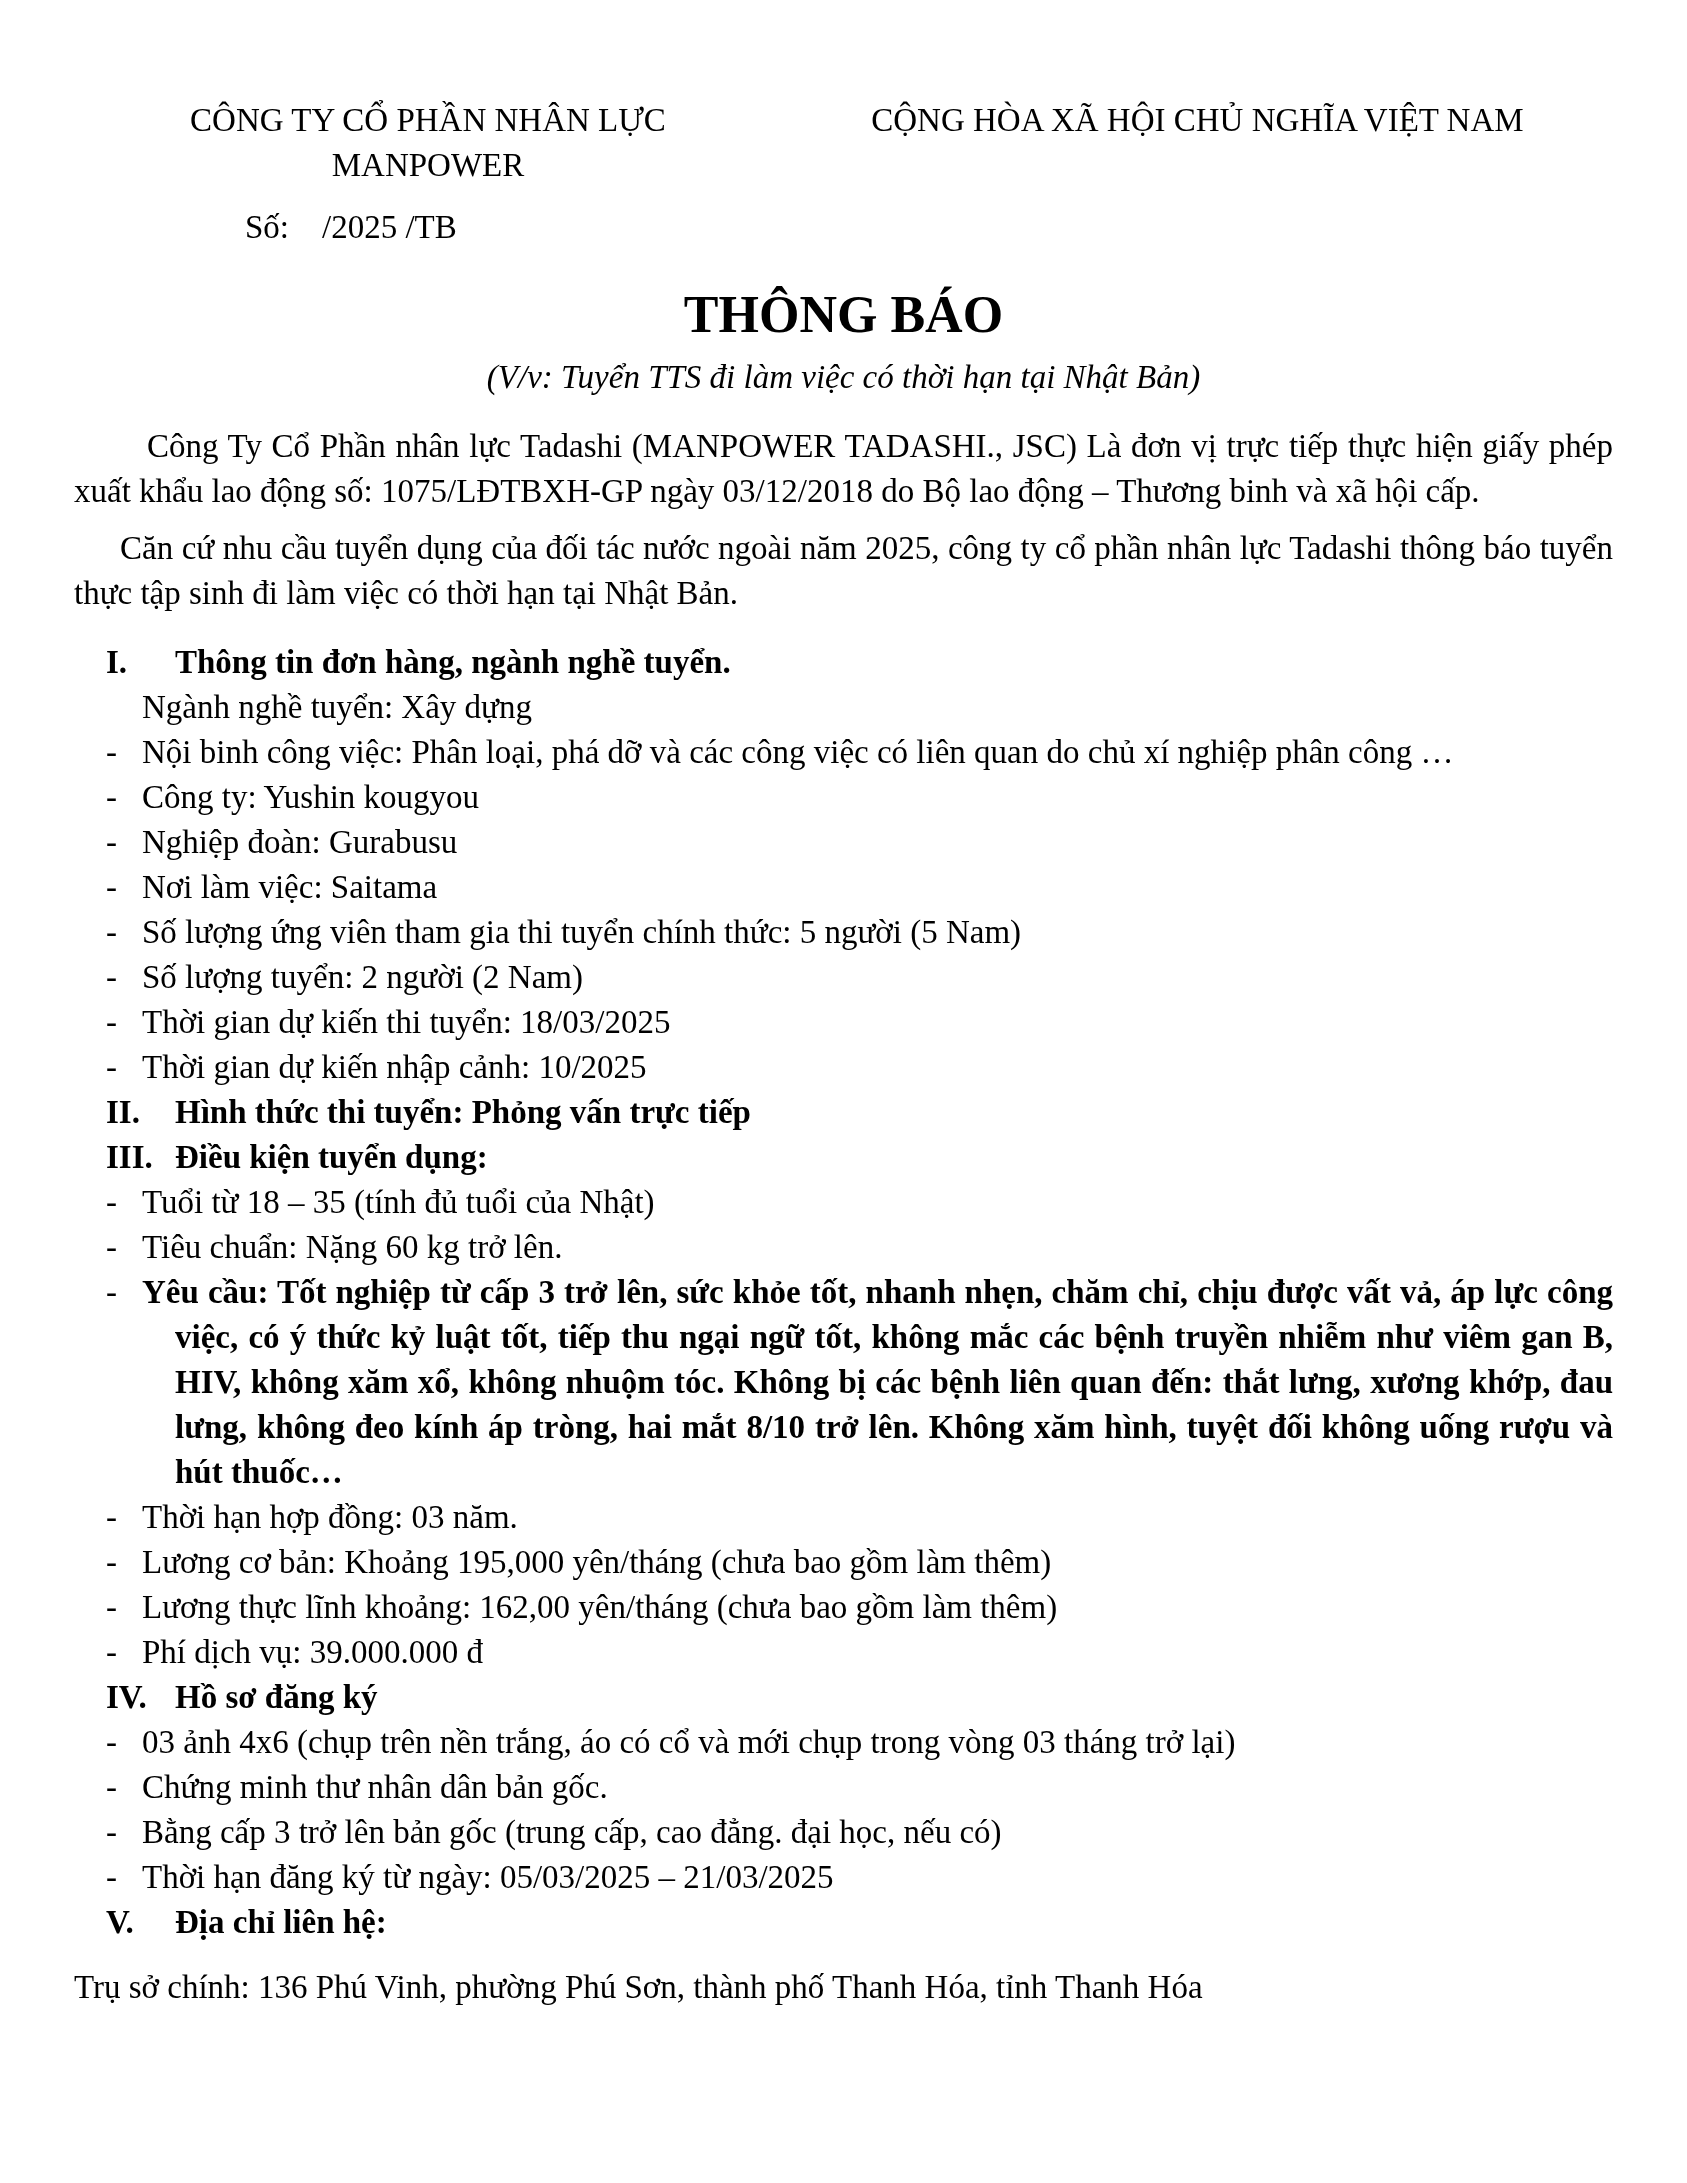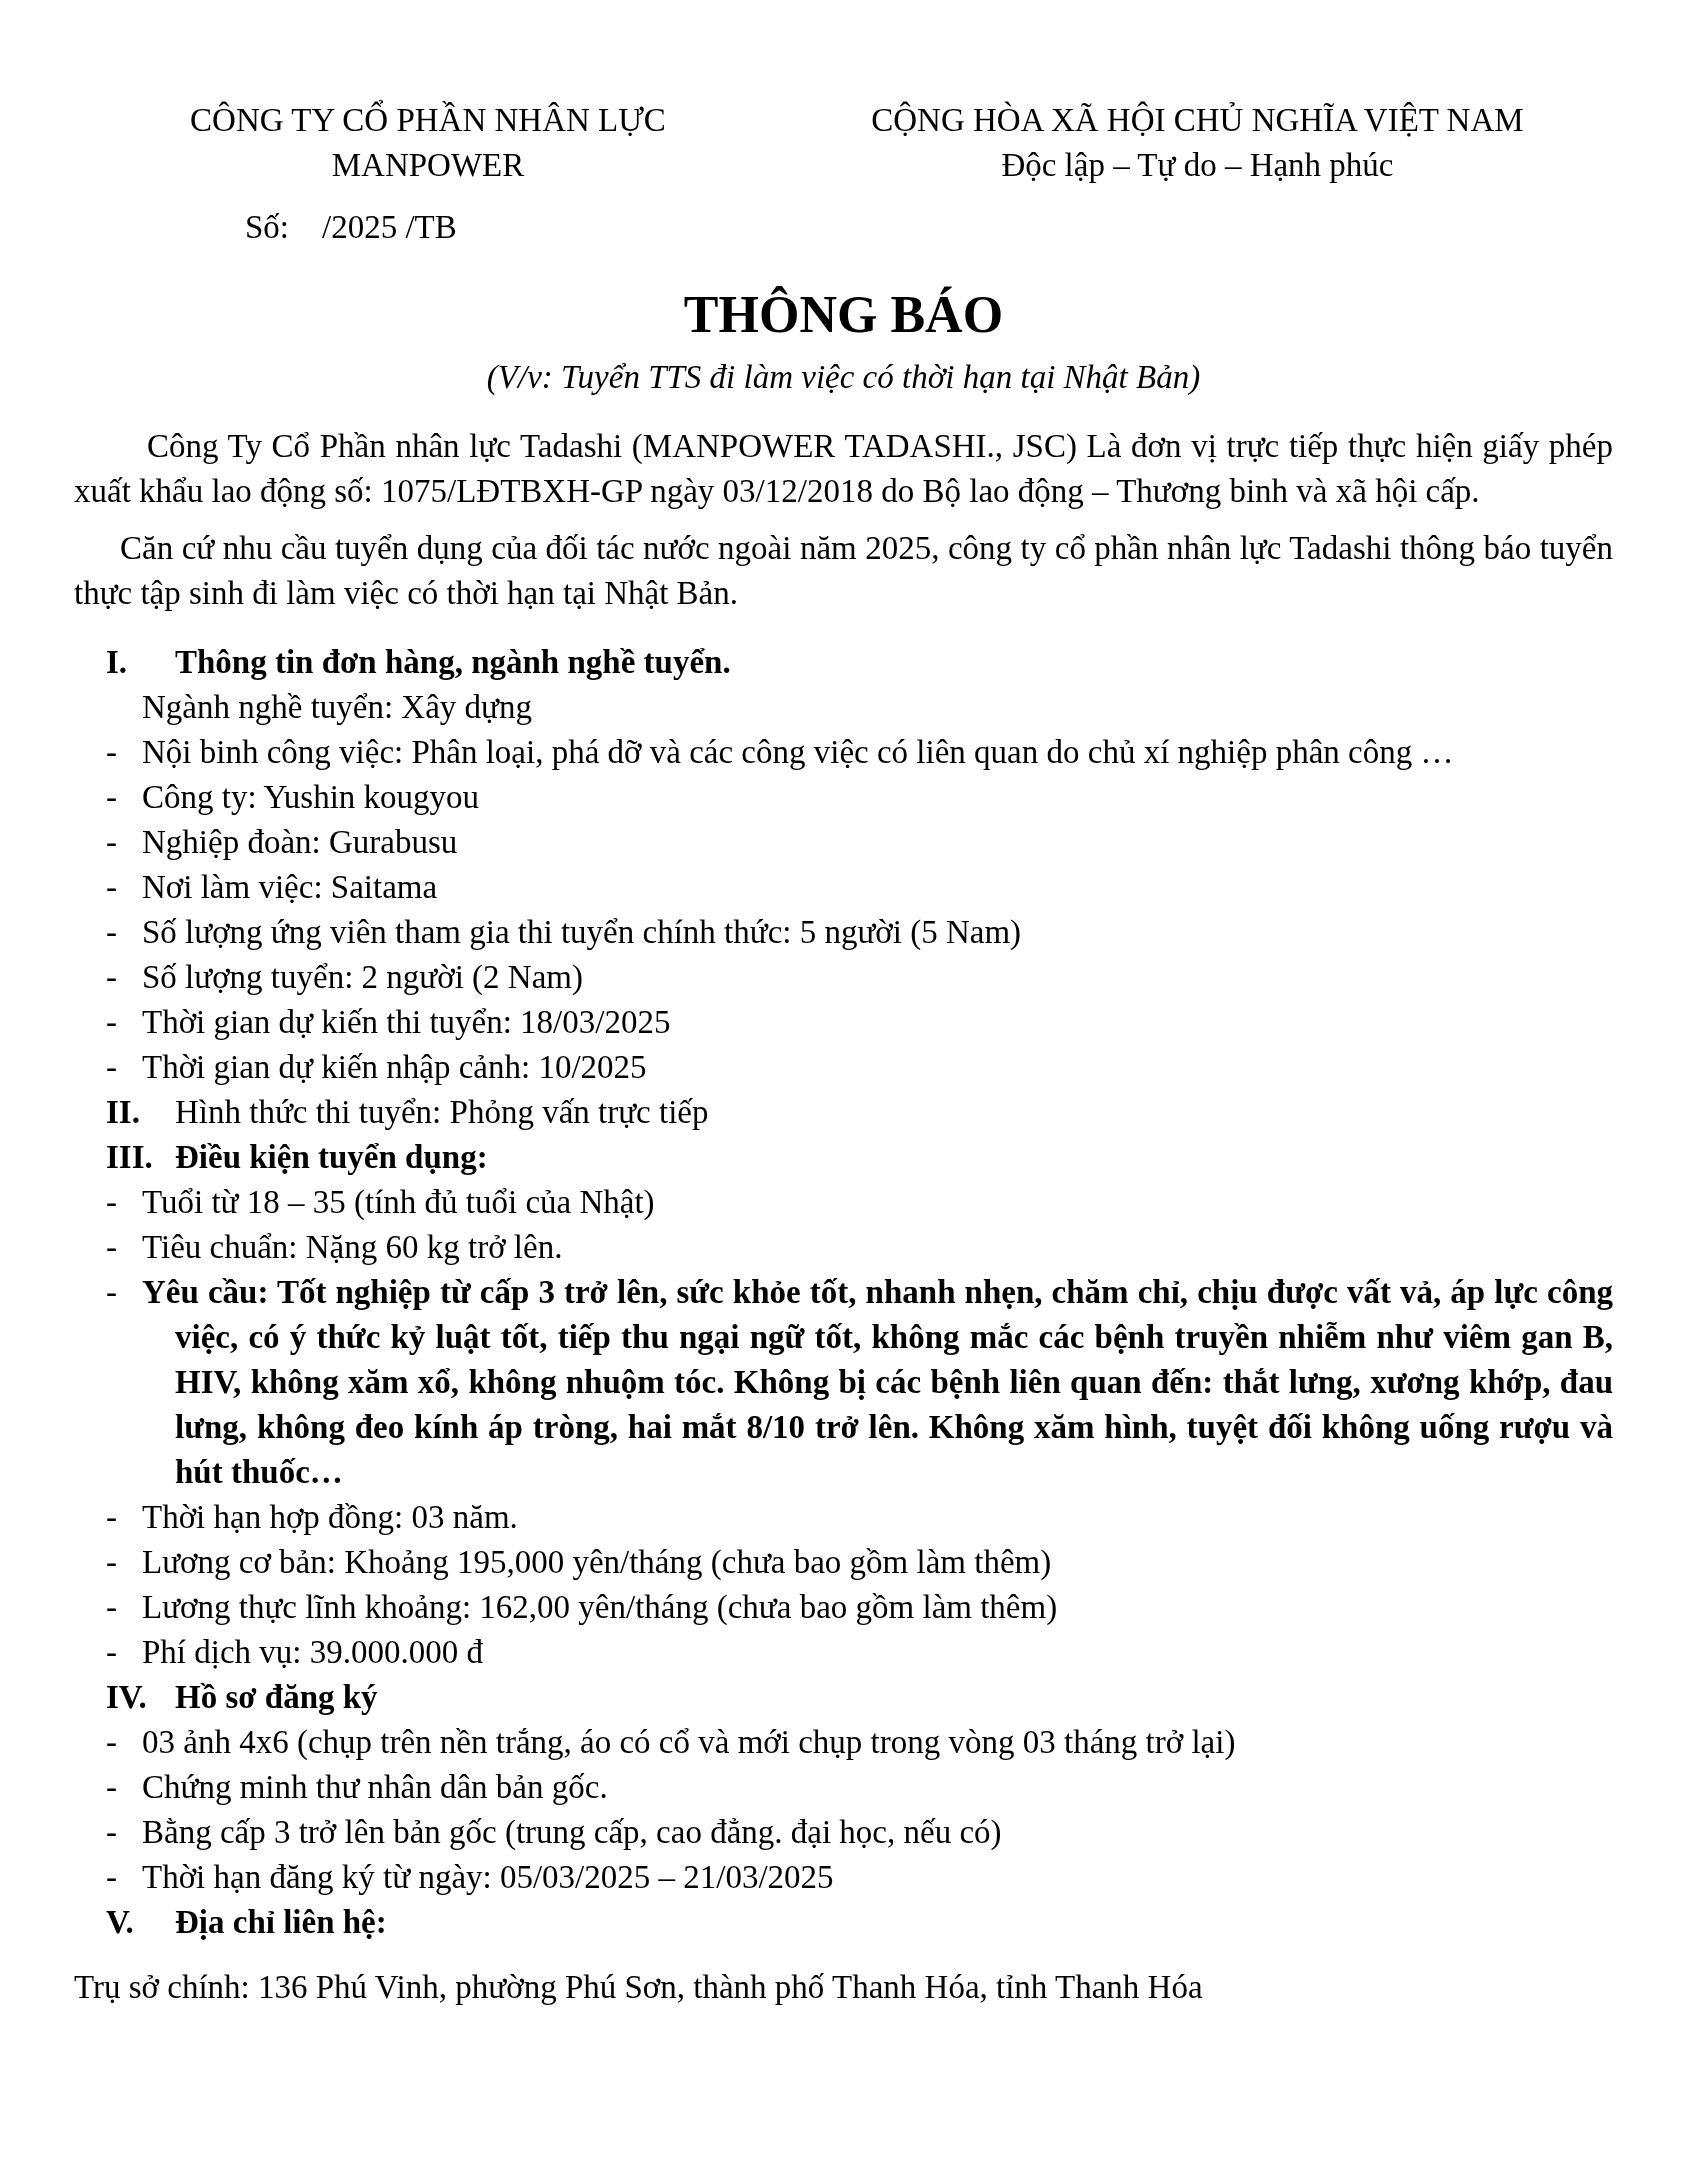--- a/index.html
+++ b/index.html
@@ -43,7 +43,6 @@
     </div>
     <div class="h-right">
       <div>CỘNG HÒA XÃ HỘI CHỦ NGHĨA VIỆT NAM</div>
-      <div>Độc lập – Tự do – Hạnh phúc</div>
     </div>
   </div>
 

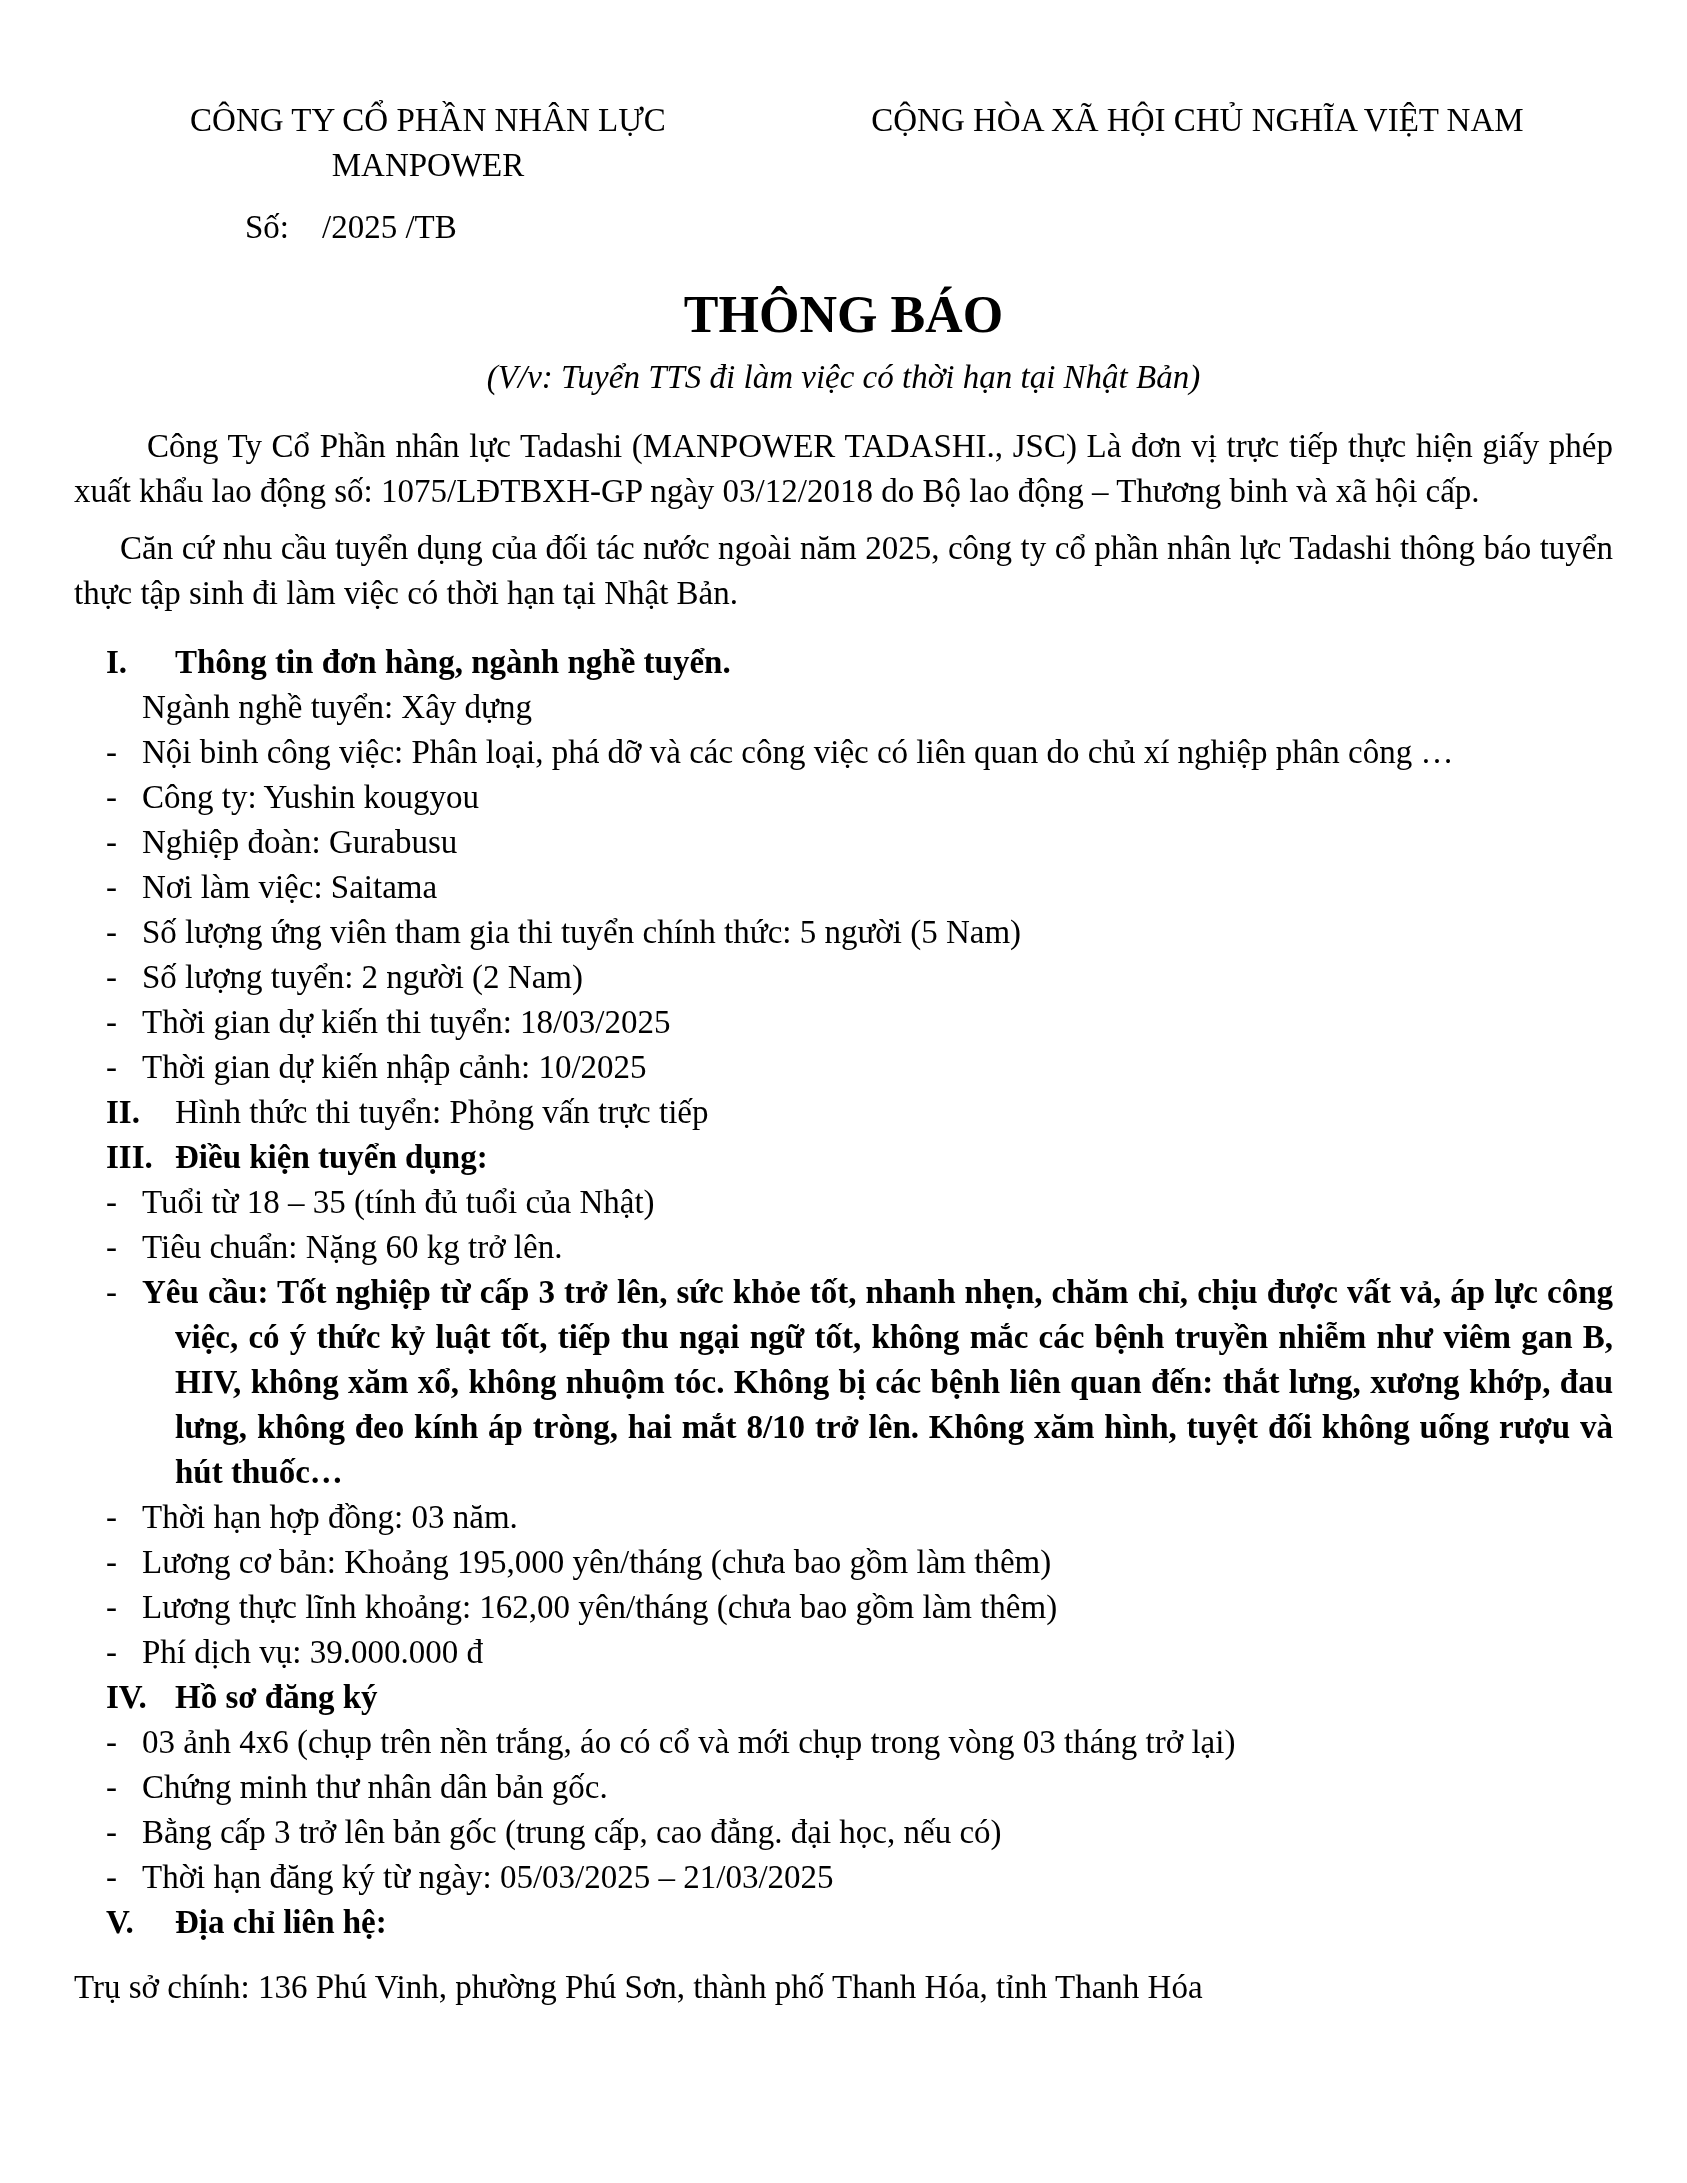--- a/index.html
+++ b/index.html
@@ -23,7 +23,7 @@
   .sect.first{margin-top:24px;}
   .num{flex:0 0 101px;padding-left:32px;box-sizing:border-box;font-weight:bold;}
   .sect-title{font-weight:bold;}
-  .sect-text{font-weight:normal;}
+  .sect-text{font-weight:bold;}
   .lead{padding-left:68px;}
   .item{position:relative;padding-left:101px;}
   .item .txt{text-indent:-33px;}

